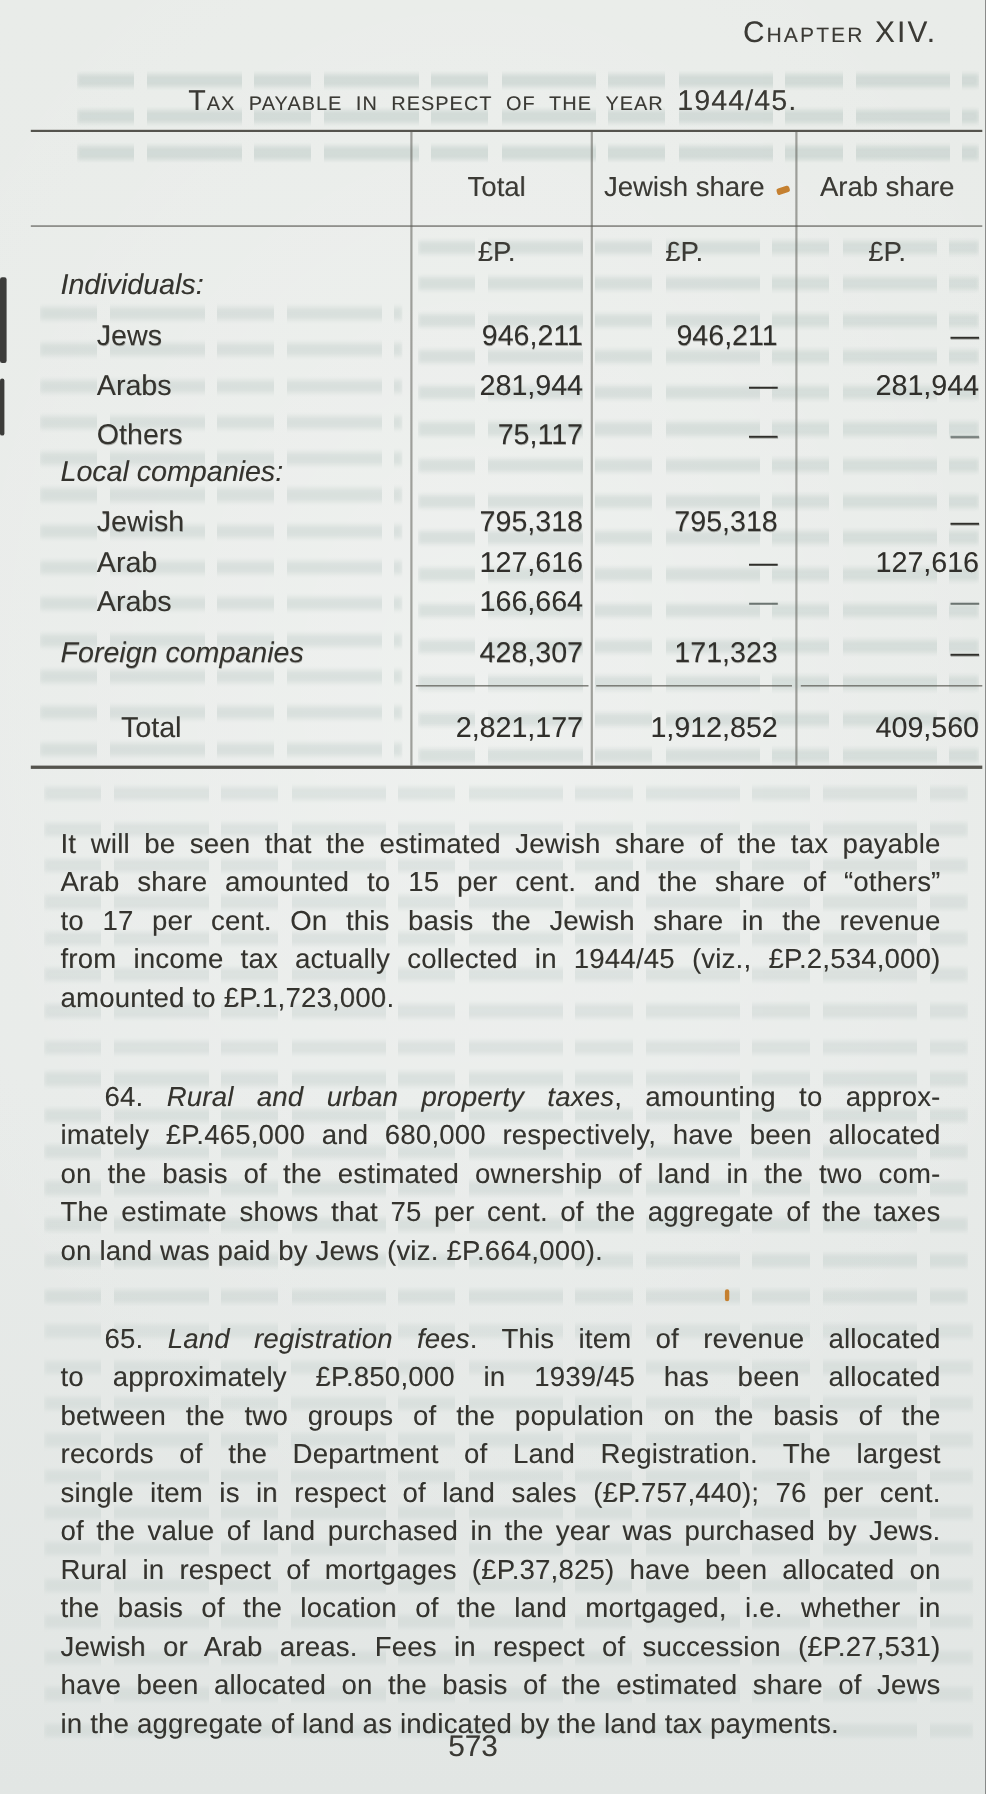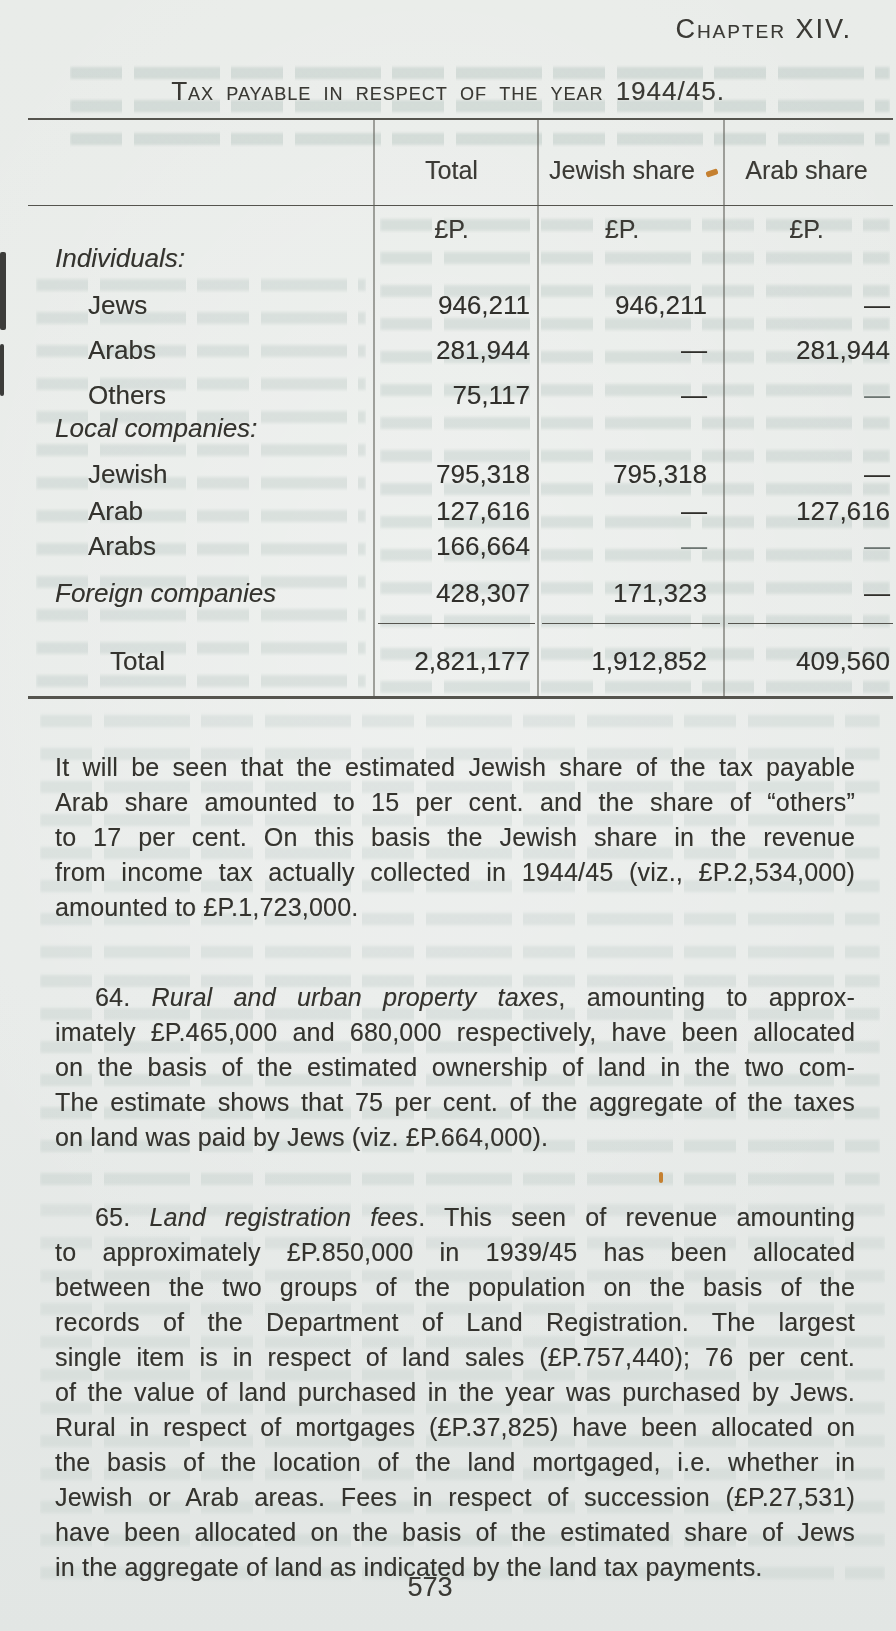--- a/index.html
+++ b/index.html
@@ -160,7 +160,7 @@
       <div class="tline last"><span>on land was paid by Jews (viz. £P.664,000).</span></div>
     </div>
   <div class="para ink" style="top:1200px;">
-      <div class="tline indent"><span>65. </span><span class="it">Land registration fees</span><span>. This seen of revenue amounting</span></div>
+      <div class="tline indent"><span>65. </span><span class="it">Land registration fees</span><span>. This item of revenue allocated</span></div>
       <div class="tline"><span>to approximately £P.850,000 in 1939/45 has been allocated</span></div>
       <div class="tline"><span>between the two groups of the population on the basis of the</span></div>
       <div class="tline"><span>records of the Department of Land Registration. The largest</span></div>

